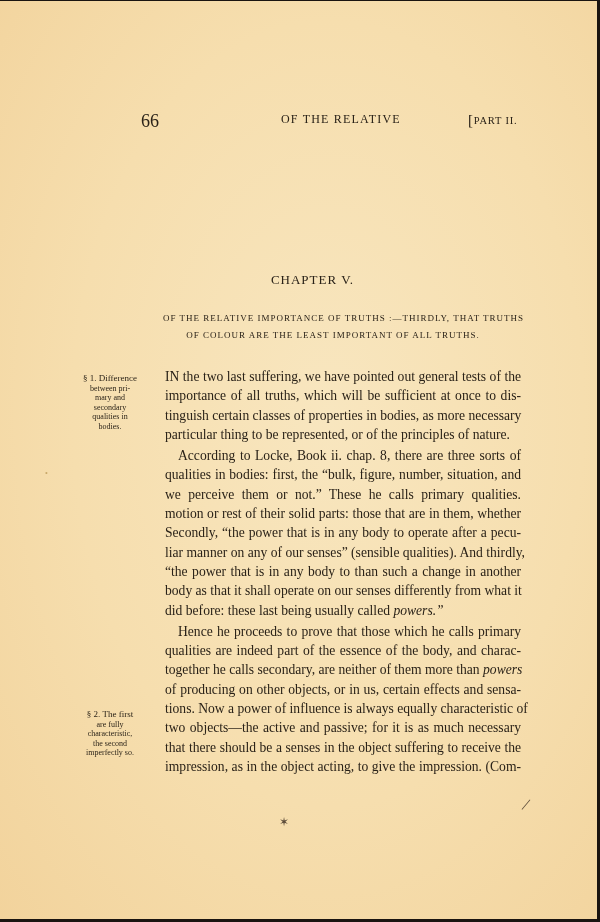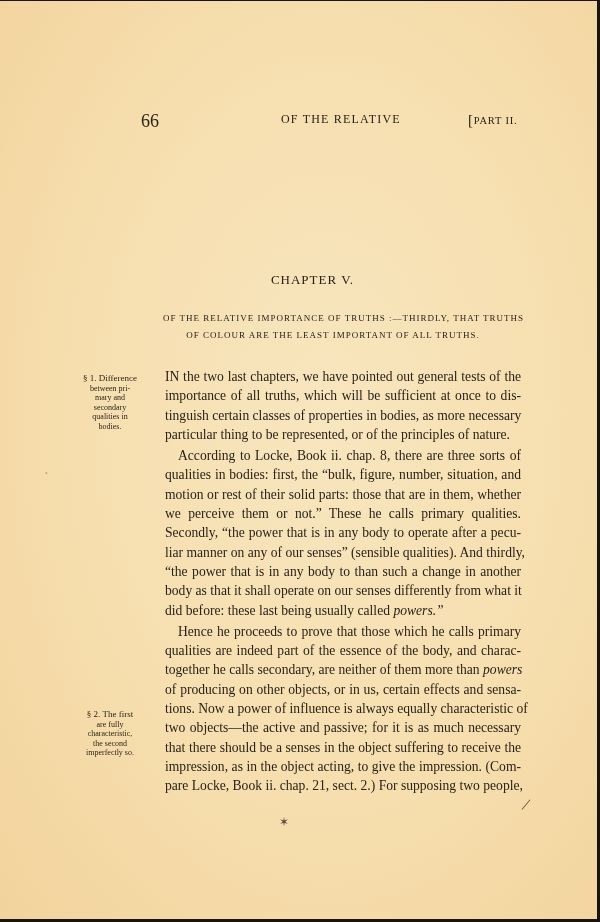--- a/index.html
+++ b/index.html
@@ -87,7 +87,7 @@
 
   <div class="body-text" style="top:366px;">
     <p>
-      <span class="line">IN the two last chapters, we have pointed out general tests of the</span>
+      <span class="line">IN the two last suffering, we have pointed out general tests of the</span>
       <span class="line">importance of all truths, which will be sufficient at once to dis-</span>
       <span class="line">tinguish certain classes of properties in bodies, as more necessary</span>
       <span class="line last">particular thing to be represented, or of the principles of nature.</span>

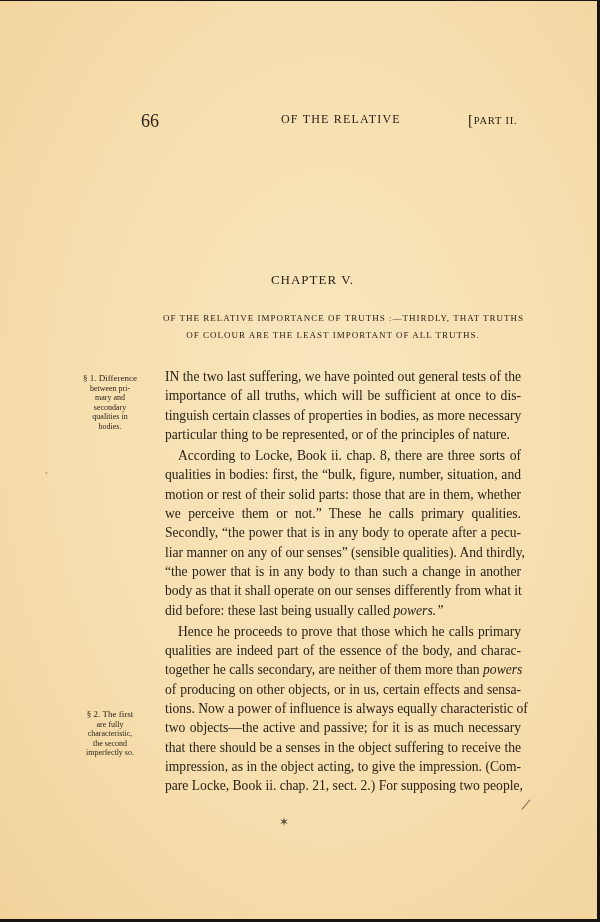--- a/index.html
+++ b/index.html
@@ -95,8 +95,8 @@
     <p style="margin-top:2px;">
       <span class="line" style="padding-left:13px;">According to Locke, Book ii. chap. 8, there are three sorts of</span>
       <span class="line">qualities in bodies: first, the “bulk, figure, number, situation, and</span>
+      <span class="line">we perceive them or not.” These he calls primary qualities.</span>
       <span class="line">motion or rest of their solid parts: those that are in them, whether</span>
-      <span class="line">we perceive them or not.” These he calls primary qualities.</span>
       <span class="line">Secondly, “the power that is in any body to operate after a pecu-</span>
       <span class="line">liar manner on any of our senses” (sensible qualities). And thirdly,</span>
       <span class="line">“the power that is in any body to than such a change in another</span>

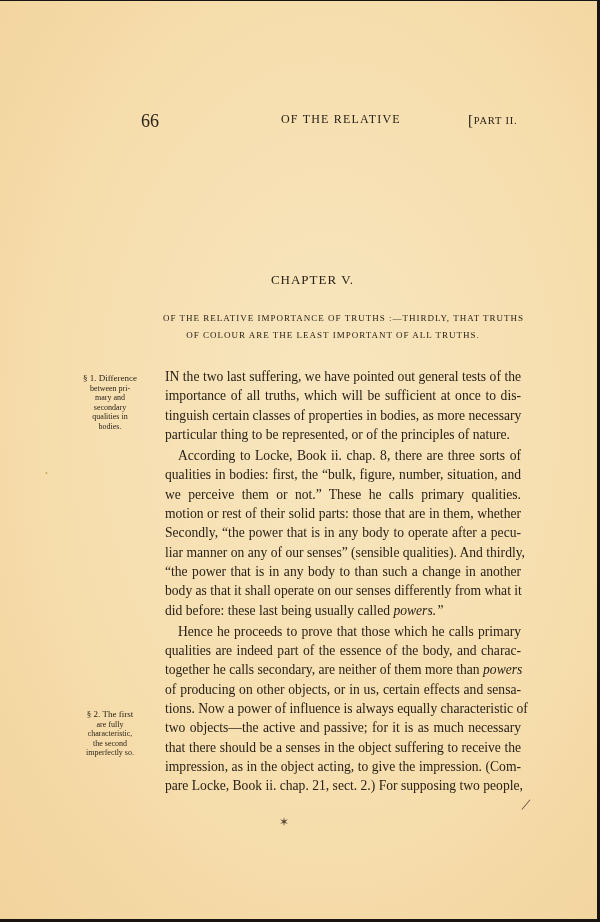--- a/index.html
+++ b/index.html
@@ -112,7 +112,6 @@
       <span class="line">two objects—the active and passive; for it is as much necessary</span>
       <span class="line">that there should be a senses in the object suffering to receive the</span>
       <span class="line">impression, as in the object acting, to give the impression. (Com-</span>
-      <span class="line">pare Locke, Book ii. chap. 21, sect. 2.) For supposing two people,</span>
     </p>
   </div>
 

